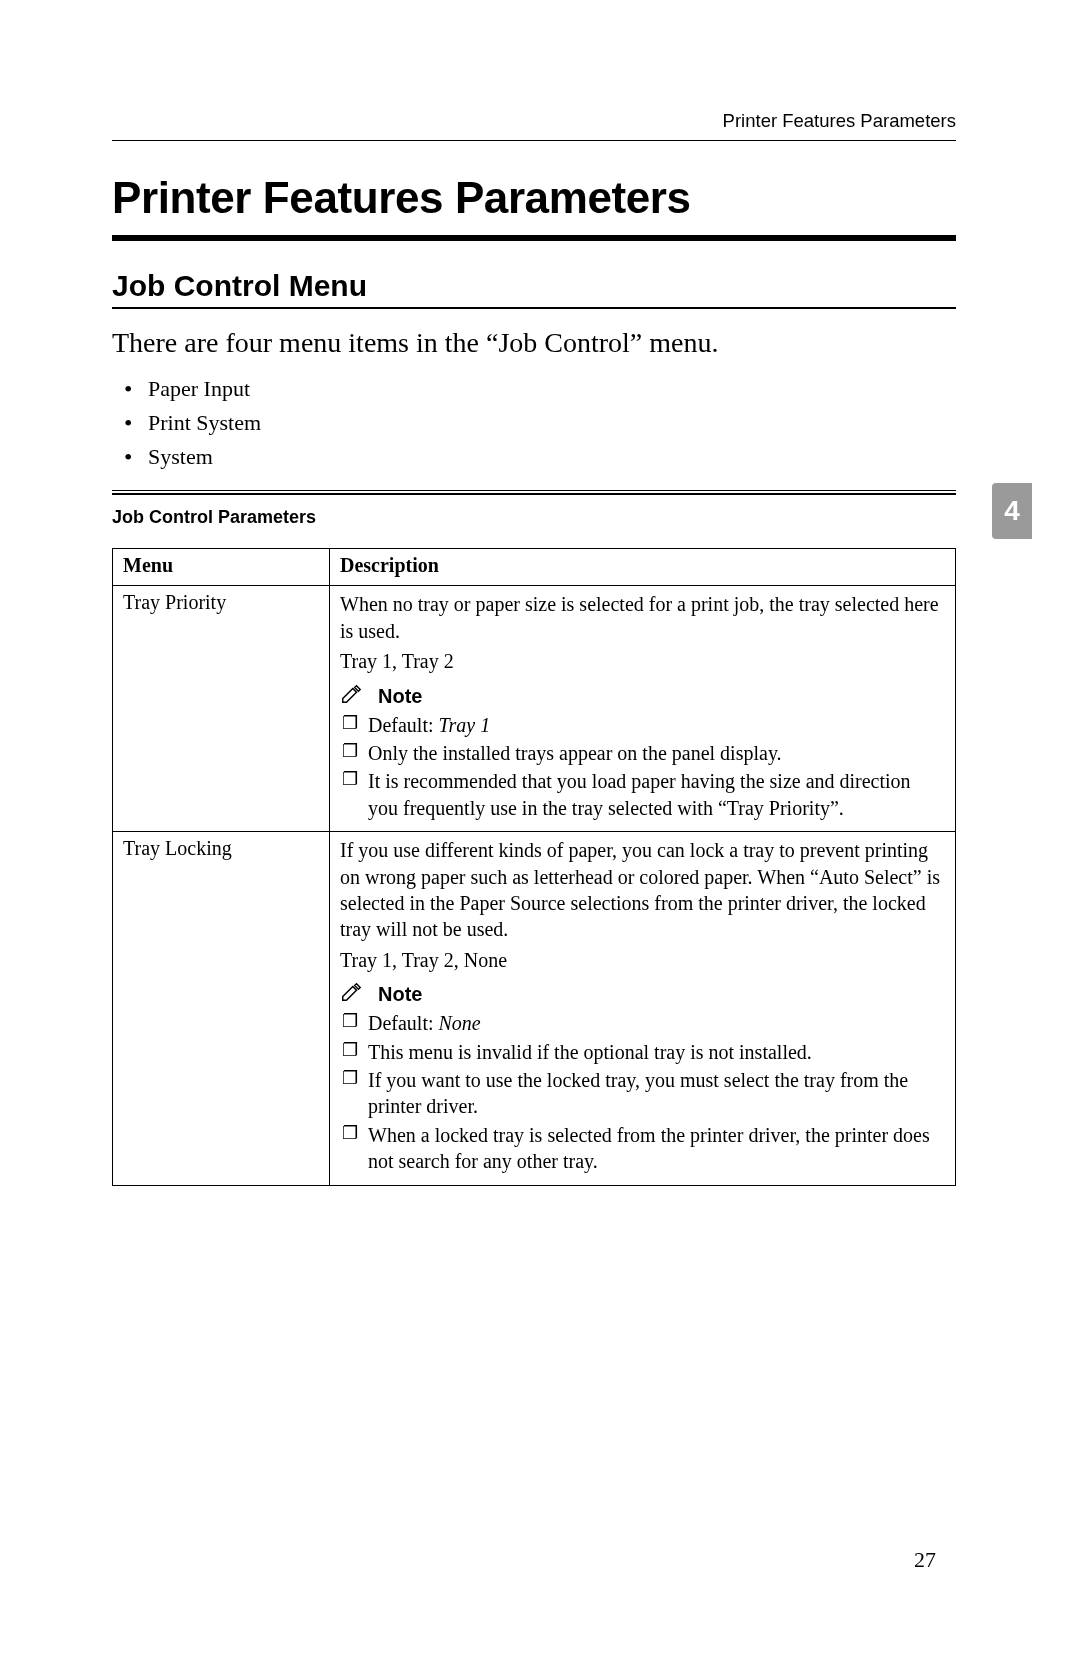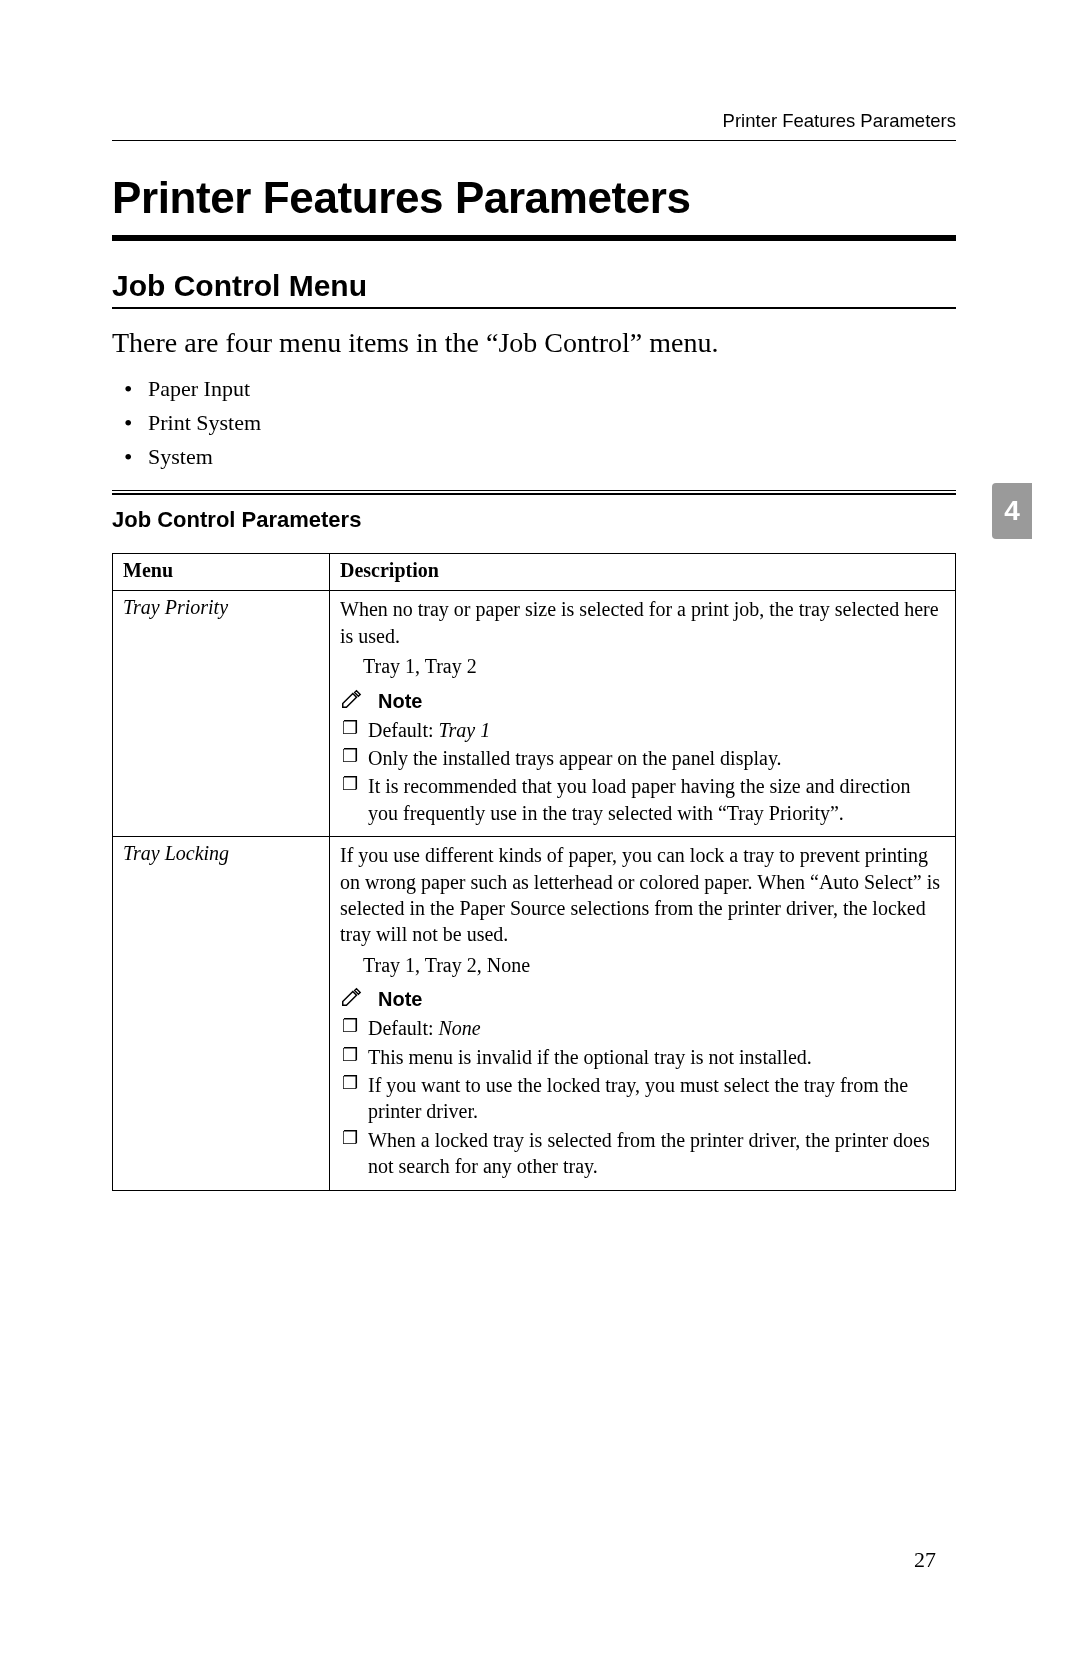--- a/index.html
+++ b/index.html
@@ -74,7 +74,7 @@
   h3 {
     font-family: Arial, Helvetica, sans-serif;
     font-weight: 700;
-    font-size: 22px;
+    font-size: 18px;
     margin-bottom: 20px;
   }
   h4 {

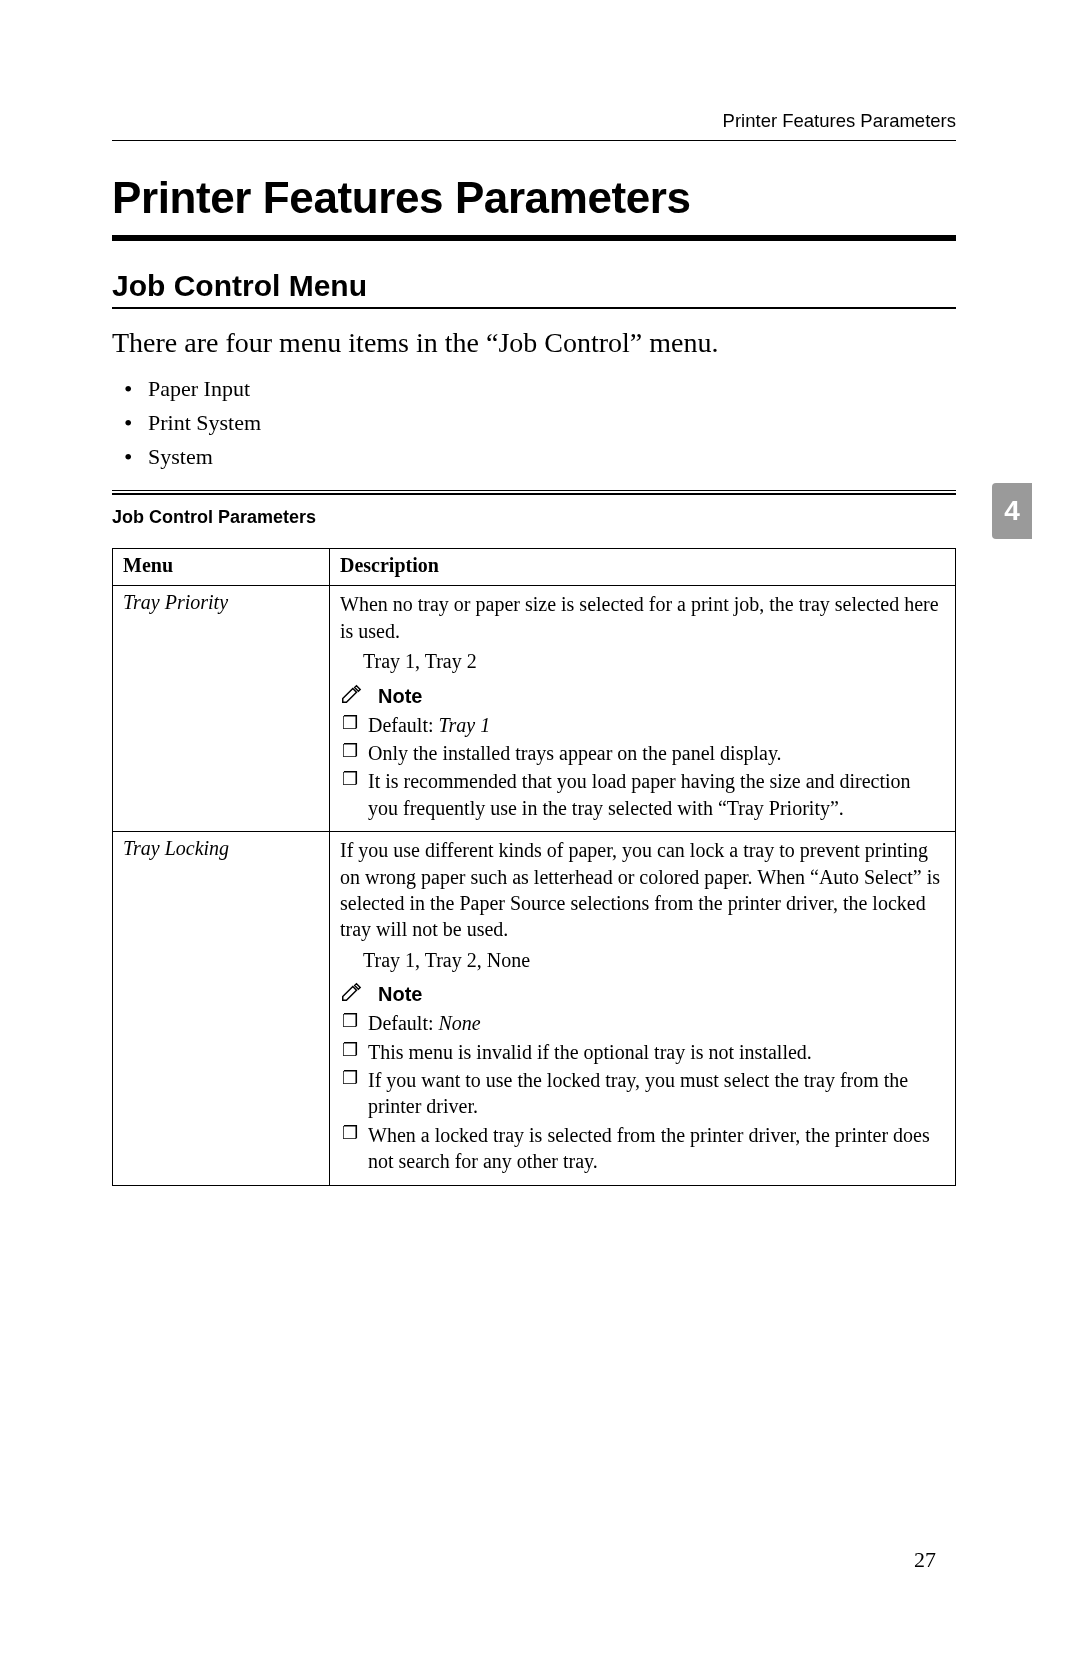--- a/index.html
+++ b/index.html
@@ -105,7 +105,7 @@
   table.params th {
     font-weight: 700;
   }
-  table.params td.menu-col { width: 217px; font-style: italic; }
+  table.params td.menu-col { width: 217px; }
   .desc-block { margin-bottom: 4px; line-height: 1.32; }
   .values { margin-top: 4px; margin-bottom: 6px; line-height: 1.32; margin-left: 23px; }
   .note-head {

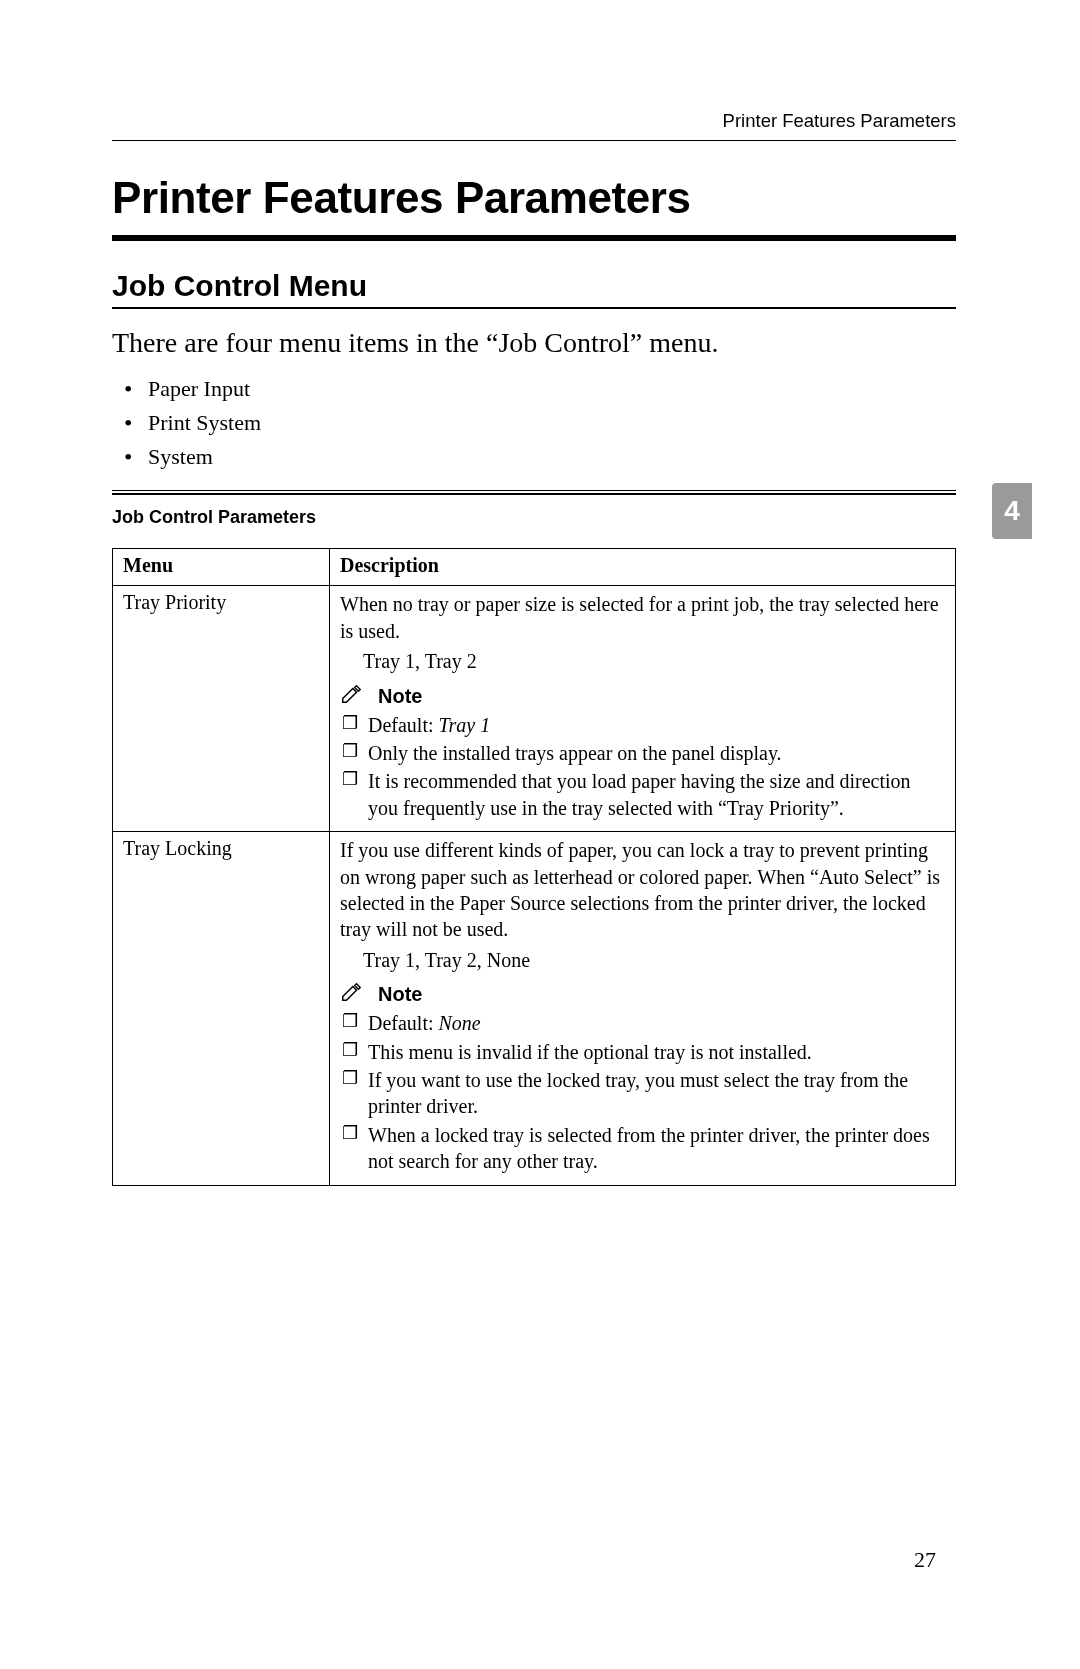--- a/index.html
+++ b/index.html
@@ -107,7 +107,7 @@
   }
   table.params td.menu-col { width: 217px; }
   .desc-block { margin-bottom: 4px; line-height: 1.32; }
-  .values { margin-top: 4px; margin-bottom: 6px; line-height: 1.32; margin-left: 23px; }
+  .values { margin-top: 4px; margin-bottom: 6px; line-height: 1.32; }
   .note-head {
     font-family: Arial, Helvetica, sans-serif;
     font-weight: 700;

